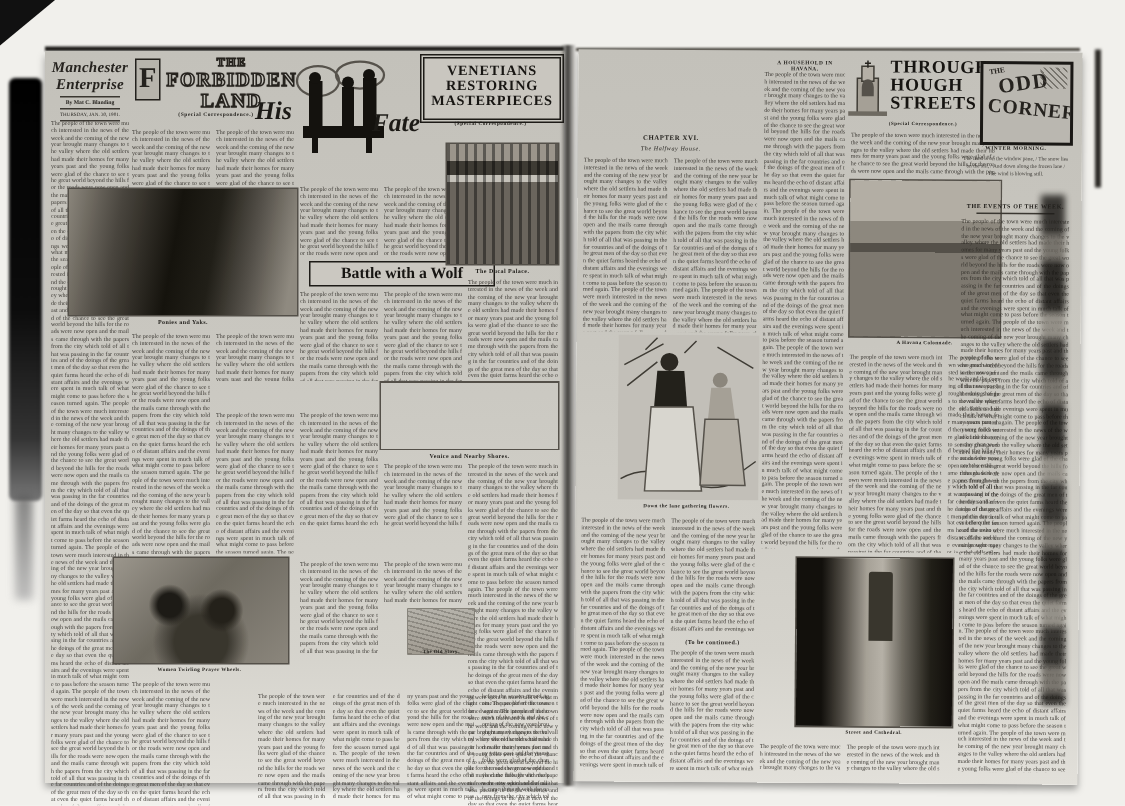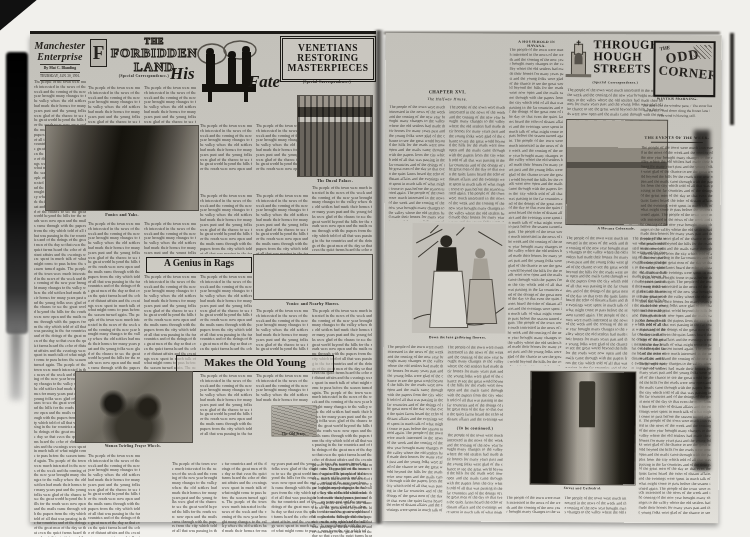--- a/index.html
+++ b/index.html
@@ -35,7 +35,7 @@
   .rule{position:absolute;height:0;border-top:1px solid #3a3731;}
   
   .headbox{position:absolute;border:1.5px solid #1d1b17;background:rgba(205,202,195,.55);
-    font-weight:bold;text-align:center;color:#181613;display:flex;justify-content:center;}
+    font-weight:bold;text-align:center;color:#181613;display:flex;align-items:center;justify-content:center;}
   .headbox.dbl{box-shadow:0 0 0 1px #c9c7c0, 0 0 0 2px #1d1b17;}
   
   #masthead{left:4px;top:6px;width:52px;text-align:center;}

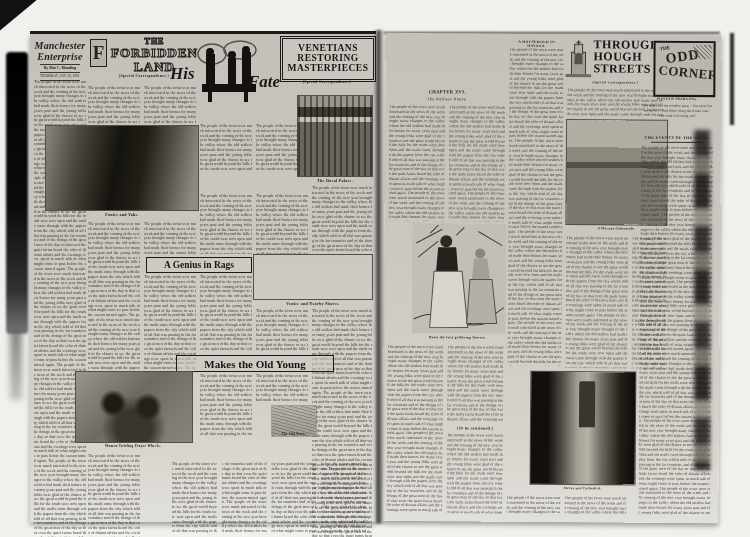--- a/index.html
+++ b/index.html
@@ -166,6 +166,7 @@
     <div class="txt" style="left:170px;top:90px;width:52px;height:48px">The people of the town were much interested in the news of the week and the coming of the new year brought many changes to the valley where the old settlers had made their homes for many years past and the young folks were glad of the chance to see the great world beyond the hills for the roads were now open and the mails came through with the papers from the city which told of all that was passing in the far countries and of the doings of the great men of the day so that even the quiet farms heard the echo of distant affairs and the evenings were spent in much talk of what might come to pass before the season turned again. The people of the town were much interested in the news of the week and the coming of the new year brought many changes to the valley where the old settlers had made their homes for many years past and the young folks were glad of the chance to see the great world beyond the hills for the roads were now open and the mails came through with the papers from the city which told of all that was passing in the far countries and of the doings of the great men of the day so that even the quiet farms heard the echo of distant affairs and the evenings were spent in much talk of what might come to pass before the season turned again. The people of the town were much interested in the news of the week and the coming of the new year brought many changes to the valley where the old settlers had made their homes for many years past and the young folks were glad of the chance to see the great world beyond the hills for the roads were now open and the mails came through with the papers from the city which told of all that was passing in the far countries and of the doings of the great men of the day so that even the quiet farms heard the echo of distant affairs and the evenings were spent in much talk of what might come to pass before the season turned again. </div>
     <div class="txt" style="left:226px;top:90px;width:52px;height:48px">The people of the town were much interested in the news of the week and the coming of the new year brought many changes to the valley where the old settlers had made their homes for many years past and the young folks were glad of the chance to see the great world beyond the hills for the roads were now open and the mails came through with the papers from the city which told of all that was passing in the far countries and of the doings of the great men of the day so that even the quiet farms heard the echo of distant affairs and the evenings were spent in much talk of what might come to pass before the season turned again. The people of the town were much interested in the news of the week and the coming of the new year brought many changes to the valley where the old settlers had made their homes for many years past and the young folks were glad of the chance to see the great world beyond the hills for the roads were now open and the mails came through with the papers from the city which told of all that was passing in the far countries and of the doings of the great men of the day so that even the quiet farms heard the echo of distant affairs and the evenings were spent in much talk of what might come to pass before the season turned again. The people of the town were much interested in the news of the week and the coming of the new year brought many changes to the valley where the old settlers had made their homes for many years past and the young folks were glad of the chance to see the great world beyond the hills for the roads were now open and the mails came through with the papers from the city which told of all that was passing in the far countries and of the doings of the great men of the day so that even the quiet farms heard the echo of distant affairs and the evenings were spent in much talk of what might come to pass before the season turned again. </div>
 
+    <div class="headbox" style="left:176px;top:140px;width:122px;height:15px;font-size:10.5px">Battle with a Wolf</div>
 
     <div class="txt" style="left:58px;top:188px;width:52px;height:148px">The people of the town were much interested in the news of the week and the coming of the new year brought many changes to the valley where the old settlers had made their homes for many years past and the young folks were glad of the chance to see the great world beyond the hills for the roads were now open and the mails came through with the papers from the city which told of all that was passing in the far countries and of the doings of the great men of the day so that even the quiet farms heard the echo of distant affairs and the evenings were spent in much talk of what might come to pass before the season turned again. The people of the town were much interested in the news of the week and the coming of the new year brought many changes to the valley where the old settlers had made their homes for many years past and the young folks were glad of the chance to see the great world beyond the hills for the roads were now open and the mails came through with the papers from the city which told of all that was passing in the far countries and of the doings of the great men of the day so that even the quiet farms heard the echo of distant affairs and the evenings were spent in much talk of what might come to pass before the season turned again. The people of the town were much interested in the news of the week and the coming of the new year brought many changes to the valley where the old settlers had made their homes for many years past and the young folks were glad of the chance to see the great world beyond the hills for the roads were now open and the mails came through with the papers from the city which told of all that was passing in the far countries and of the doings of the great men of the day so that even the quiet farms heard the echo of distant affairs and the evenings were spent in much talk of what might come to pass before the season turned again. The people of the town were much interested in the news of the week and the coming of the new year brought many changes to the valley where the old settlers had made their homes for many years past and the young folks were glad of the chance to see the great world beyond the hills for the roads were now open and the mails came through with the papers from the city which told of all that was passing in the far countries and of the doings of the great men of the day so that even the quiet farms heard the echo of distant affairs and the evenings were spent in much talk of what might come to pass before the season turned again. The people of the town were much interested in the news of the week and the coming of the new year brought many changes to the valley where the old settlers had made their homes for many years past and the young folks were glad of the chance to see the great world beyond the hills for the roads were now open and the mails came through with the papers from the city which told of all that was passing in the far countries and of the doings of the great men of the day so that even the quiet farms heard the echo of distant affairs and the evenings were spent in much talk of what might come to pass before the season turned again. The people of the town were much interested in the news of the week and the coming of the new year brought many changes to the valley where the old settlers had made their homes for many years past and the young folks were glad of the chance to see the great world beyond the hills for the roads were now open and the mails came through with the papers from the city which told of all that was passing in the far countries and of the doings of the great men of the day so that even the quiet farms heard the echo of distant affairs and the evenings were spent in much talk of what might come to pass before the season turned again. The people of the town were much interested in the news of the week and the coming of the new year brought many changes to the valley where the old settlers had made their homes for many years past and the young folks were glad of the chance to see the great world beyond the hills for the roads were now open and the mails came through with the papers from the city which told of all that was passing in the far countries and of the doings of the great men of the day so that even the quiet farms heard the echo of distant affairs and the evenings were spent in much talk of what might come to pass before the season turned again. The people of the town were much interested in the news of the week and the coming of the new year brought many changes to the valley where the old settlers had made their homes for many years past and the young folks were glad of the chance to see the great world beyond the hills for the roads were now open and the mails came through with the papers from the city which told of all that was passing in the far countries and of the doings of the great men of the day so that even the quiet farms heard the echo of distant affairs and the evenings were spent in much talk of what might come to pass before the season turned again. The people of the town were much interested in the news of the week and the coming of the new year brought many changes to the valley where the old settlers had made their homes for many years past and the young folks were glad of the chance to see the great world beyond the hills for the roads were now open and the mails came through with the papers from the city which told of all that was passing in the far countries and of the doings of the great men of the day so that even the quiet farms heard the echo of distant affairs and the evenings were spent in much talk of what might come to pass before the season turned again. </div>
     <div class="txt" style="left:114px;top:188px;width:52px;height:32px">The people of the town were much interested in the news of the week and the coming of the new year brought many changes to the valley where the old settlers had made their homes for many years past and the young folks were glad of the chance to see the great world beyond the hills for the roads were now open and the mails came through with the papers from the city which told of all that was passing in the far countries and of the doings of the great men of the day so that even the quiet farms heard the echo of distant affairs and the evenings were spent in much talk of what might come to pass before the season turned again. The people of the town were much interested in the news of the week and the coming of the new year brought many changes to the valley where the old settlers had made their homes for many years past and the young folks were glad of the chance to see the great world beyond the hills for the roads were now open and the mails came through with the papers from the city which told of all that was passing in the far countries and of the doings of the great men of the day so that even the quiet farms heard the echo of distant affairs and the evenings were spent in much talk of what might come to pass before the season turned again. </div>

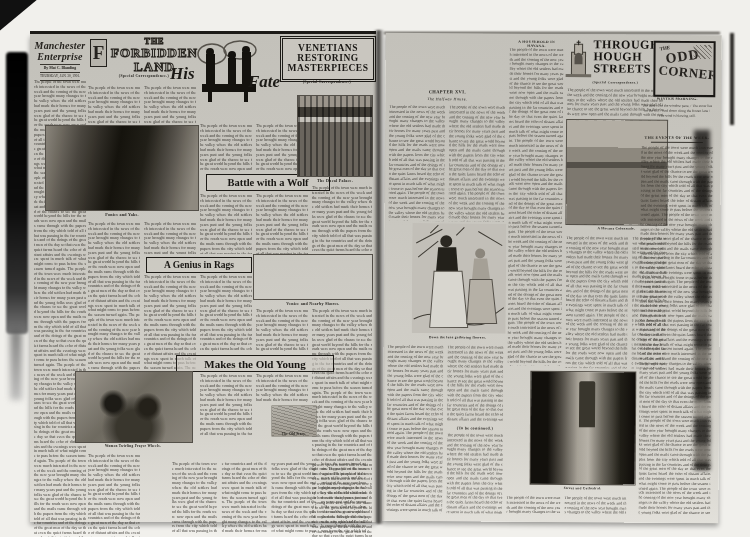--- a/index.html
+++ b/index.html
@@ -177,7 +177,6 @@
     <div class="cap" style="left:268px;top:144px;width:74px">The Ducal Palace.</div>
     <div class="txt" style="left:282px;top:152px;width:60px;height:66px">The people of the town were much interested in the news of the week and the coming of the new year brought many changes to the valley where the old settlers had made their homes for many years past and the young folks were glad of the chance to see the great world beyond the hills for the roads were now open and the mails came through with the papers from the city which told of all that was passing in the far countries and of the doings of the great men of the day so that even the quiet farms heard the echo of distant affairs and the evenings were spent in much talk of what might come to pass before the season turned again. The people of the town were much interested in the news of the week and the coming of the new year brought many changes to the valley where the old settlers had made their homes for many years past and the young folks were glad of the chance to see the great world beyond the hills for the roads were now open and the mails came through with the papers from the city which told of all that was passing in the far countries and of the doings of the great men of the day so that even the quiet farms heard the echo of distant affairs and the evenings were spent in much talk of what might come to pass before the season turned again. The people of the town were much interested in the news of the week and the coming of the new year brought many changes to the valley where the old settlers had made their homes for many years past and the young folks were glad of the chance to see the great world beyond the hills for the roads were now open and the mails came through with the papers from the city which told of all that was passing in the far countries and of the doings of the great men of the day so that even the quiet farms heard the echo of distant affairs and the evenings were spent in much talk of what might come to pass before the season turned again. The people of the town were much interested in the news of the week and the coming of the new year brought many changes to the valley where the old settlers had made their homes for many years past and the young folks were glad of the chance to see the great world beyond the hills for the roads were now open and the mails came through with the papers from the city which told of all that was passing in the far countries and of the doings of the great men of the day so that even the quiet farms heard the echo of distant affairs and the evenings were spent in much talk of what might come to pass before the season turned again. </div>
 
-    <div class="headbox" style="left:116px;top:223px;width:104px;height:14px;font-size:9.5px">A Genius in Rags</div>
     <div class="txt" style="left:114px;top:241px;width:52px;height:94px">The people of the town were much interested in the news of the week and the coming of the new year brought many changes to the valley where the old settlers had made their homes for many years past and the young folks were glad of the chance to see the great world beyond the hills for the roads were now open and the mails came through with the papers from the city which told of all that was passing in the far countries and of the doings of the great men of the day so that even the quiet farms heard the echo of distant affairs and the evenings were spent in much talk of what might come to pass before the season turned again. The people of the town were much interested in the news of the week and the coming of the new year brought many changes to the valley where the old settlers had made their homes for many years past and the young folks were glad of the chance to see the great world beyond the hills for the roads were now open and the mails came through with the papers from the city which told of all that was passing in the far countries and of the doings of the great men of the day so that even the quiet farms heard the echo of distant affairs and the evenings were spent in much talk of what might come to pass before the season turned again. The people of the town were much interested in the news of the week and the coming of the new year brought many changes to the valley where the old settlers had made their homes for many years past and the young folks were glad of the chance to see the great world beyond the hills for the roads were now open and the mails came through with the papers from the city which told of all that was passing in the far countries and of the doings of the great men of the day so that even the quiet farms heard the echo of distant affairs and the evenings were spent in much talk of what might come to pass before the season turned again. The people of the town were much interested in the news of the week and the coming of the new year brought many changes to the valley where the old settlers had made their homes for many years past and the young folks were glad of the chance to see the great world beyond the hills for the roads were now open and the mails came through with the papers from the city which told of all that was passing in the far countries and of the doings of the great men of the day so that even the quiet farms heard the echo of distant affairs and the evenings were spent in much talk of what might come to pass before the season turned again. The people of the town were much interested in the news of the week and the coming of the new year brought many changes to the valley where the old settlers had made their homes for many years past and the young folks were glad of the chance to see the great world beyond the hills for the roads were now open and the mails came through with the papers from the city which told of all that was passing in the far countries and of the doings of the great men of the day so that even the quiet farms heard the echo of distant affairs and the evenings were spent in much talk of what might come to pass before the season turned again. The people of the town were much interested in the news of the week and the coming of the new year brought many changes to the valley where the old settlers had made their homes for many years past and the young folks were glad of the chance to see the great world beyond the hills for the roads were now open and the mails came through with the papers from the city which told of all that was passing in the far countries and of the doings of the great men of the day so that even the quiet farms heard the echo of distant affairs and the evenings were spent in much talk of what might come to pass before the season turned again. </div>
     <div class="txt" style="left:170px;top:241px;width:52px;height:76px">The people of the town were much interested in the news of the week and the coming of the new year brought many changes to the valley where the old settlers had made their homes for many years past and the young folks were glad of the chance to see the great world beyond the hills for the roads were now open and the mails came through with the papers from the city which told of all that was passing in the far countries and of the doings of the great men of the day so that even the quiet farms heard the echo of distant affairs and the evenings were spent in much talk of what might come to pass before the season turned again. The people of the town were much interested in the news of the week and the coming of the new year brought many changes to the valley where the old settlers had made their homes for many years past and the young folks were glad of the chance to see the great world beyond the hills for the roads were now open and the mails came through with the papers from the city which told of all that was passing in the far countries and of the doings of the great men of the day so that even the quiet farms heard the echo of distant affairs and the evenings were spent in much talk of what might come to pass before the season turned again. The people of the town were much interested in the news of the week and the coming of the new year brought many changes to the valley where the old settlers had made their homes for many years past and the young folks were glad of the chance to see the great world beyond the hills for the roads were now open and the mails came through with the papers from the city which told of all that was passing in the far countries and of the doings of the great men of the day so that even the quiet farms heard the echo of distant affairs and the evenings were spent in much talk of what might come to pass before the season turned again. The people of the town were much interested in the news of the week and the coming of the new year brought many changes to the valley where the old settlers had made their homes for many years past and the young folks were glad of the chance to see the great world beyond the hills for the roads were now open and the mails came through with the papers from the city which told of all that was passing in the far countries and of the doings of the great men of the day so that even the quiet farms heard the echo of distant affairs and the evenings were spent in much talk of what might come to pass before the season turned again. The people of the town were much interested in the news of the week and the coming of the new year brought many changes to the valley where the old settlers had made their homes for many years past and the young folks were glad of the chance to see the great world beyond the hills for the roads were now open and the mails came through with the papers from the city which told of all that was passing in the far countries and of the doings of the great men of the day so that even the quiet farms heard the echo of distant affairs and the evenings were spent in much talk of what might come to pass before the season turned again. </div>
 

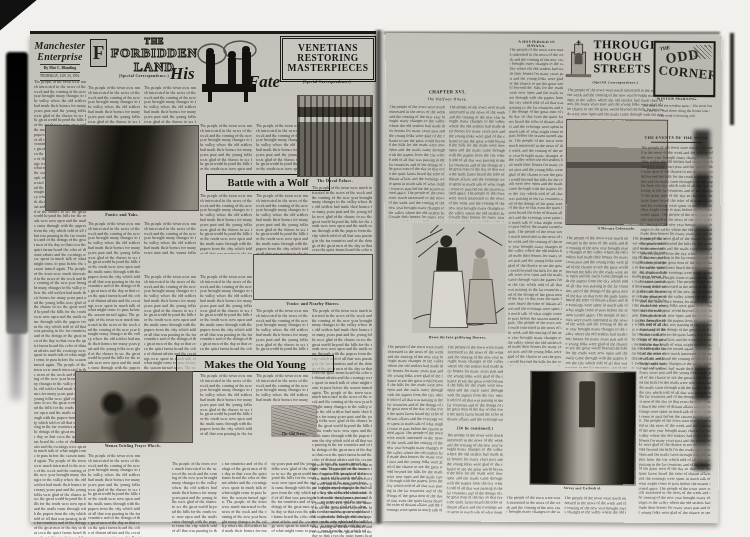--- a/index.html
+++ b/index.html
@@ -185,7 +185,6 @@
     <div class="txt" style="left:226px;top:275px;width:52px;height:42px">The people of the town were much interested in the news of the week and the coming of the new year brought many changes to the valley where the old settlers had made their homes for many years past and the young folks were glad of the chance to see the great world beyond the hills for the roads were now open and the mails came through with the papers from the city which told of all that was passing in the far countries and of the doings of the great men of the day so that even the quiet farms heard the echo of distant affairs and the evenings were spent in much talk of what might come to pass before the season turned again. The people of the town were much interested in the news of the week and the coming of the new year brought many changes to the valley where the old settlers had made their homes for many years past and the young folks were glad of the chance to see the great world beyond the hills for the roads were now open and the mails came through with the papers from the city which told of all that was passing in the far countries and of the doings of the great men of the day so that even the quiet farms heard the echo of distant affairs and the evenings were spent in much talk of what might come to pass before the season turned again. The people of the town were much interested in the news of the week and the coming of the new year brought many changes to the valley where the old settlers had made their homes for many years past and the young folks were glad of the chance to see the great world beyond the hills for the roads were now open and the mails came through with the papers from the city which told of all that was passing in the far countries and of the doings of the great men of the day so that even the quiet farms heard the echo of distant affairs and the evenings were spent in much talk of what might come to pass before the season turned again. </div>
     <div class="txt" style="left:282px;top:275px;width:60px;height:230px">The people of the town were much interested in the news of the week and the coming of the new year brought many changes to the valley where the old settlers had made their homes for many years past and the young folks were glad of the chance to see the great world beyond the hills for the roads were now open and the mails came through with the papers from the city which told of all that was passing in the far countries and of the doings of the great men of the day so that even the quiet farms heard the echo of distant affairs and the evenings were spent in much talk of what might come to pass before the season turned again. The people of the town were much interested in the news of the week and the coming of the new year brought many changes to the valley where the old settlers had made their homes for many years past and the young folks were glad of the chance to see the great world beyond the hills for the roads were now open and the mails came through with the papers from the city which told of all that was passing in the far countries and of the doings of the great men of the day so that even the quiet farms heard the echo of distant affairs and the evenings were spent in much talk of what might come to pass before the season turned again. The people of the town were much interested in the news of the week and the coming of the new year brought many changes to the valley where the old settlers had made their homes for many years past and the young folks were glad of the chance to see the great world beyond the hills for the roads were now open and the mails came through with the papers from the city which told of all that was passing in the far countries and of the doings of the great men of the day so that even the quiet farms heard the echo of distant affairs and the evenings were spent in much talk of what might come to pass before the season turned again. The people of the town were much interested in the news of the week and the coming of the new year brought many changes to the valley where the old settlers had made their homes for many years past and the young folks were glad of the chance to see the great world beyond the hills for the roads were now open and the mails came through with the papers from the city which told of all that was passing in the far countries and of the doings of the great men of the day so that even the quiet farms heard the echo of distant affairs and the evenings were spent in much talk of what might come to pass before the season turned again. The people of the town were much interested in the news of the week and the coming of the new year brought many changes to the valley where the old settlers had made their homes for many years past and the young folks were glad of the chance to see the great world beyond the hills for the roads were now open and the mails came through with the papers from the city which told of all that was passing in the far countries and of the doings of the great men of the day so that even the quiet farms heard the echo of distant affairs and the evenings were spent in much talk of what might come to pass before the season turned again. The people of the town were much interested in the news of the week and the coming of the new year brought many changes to the valley where the old settlers had made their homes for many years past and the young folks were glad of the chance to see the great world beyond the hills for the roads were now open and the mails came through with the papers from the city which told of all that was passing in the far countries and of the doings of the great men of the day so that even the quiet farms heard the echo of distant affairs and the evenings were spent in much talk of what might come to pass before the season turned again. The people of the town were much interested in the news of the week and the coming of the new year brought many changes to the valley where the old settlers had made their homes for many years past and the young folks were glad of the chance to see the great world beyond the hills for the roads were now open and the mails came through with the papers from the city which told of all that was passing in the far countries and of the doings of the great men of the day so that even the quiet farms heard the echo of distant affairs and the evenings were spent in much talk of what might come to pass before the season turned again. The people of the town were much interested in the news of the week and the coming of the new year brought many changes to the valley where the old settlers had made their homes for many years past and the young folks were glad of the chance to see the great world beyond the hills for the roads were now open and the mails came through with the papers from the city which told of all that was passing in the far countries and of the doings of the great men of the day so that even the quiet farms heard the echo of distant affairs and the evenings were spent in much talk of what might come to pass before the season turned again. The people of the town were much interested in the news of the week and the coming of the new year brought many changes to the valley where the old settlers had made their homes for many years past and the young folks were glad of the chance to see the great world beyond the hills for the roads were now open and the mails came through with the papers from the city which told of all that was passing in the far countries and of the doings of the great men of the day so that even the quiet farms heard the echo of distant affairs and the evenings were spent in much talk of what might come to pass before the season turned again. The people of the town were much interested in the news of the week and the coming of the new year brought many changes to the valley where the old settlers had made their homes for many years past and the young folks were glad of the chance to see the great world beyond the hills for the roads were now open and the mails came through with the papers from the city which told of all that was passing in the far countries and of the doings of the great men of the day so that even the quiet farms heard the echo of distant affairs and the evenings were spent in much talk of what might come to pass before the season turned again. The people of the town were much interested in the news of the week and the coming of the new year brought many changes to the valley where the old settlers had made their homes for many years past and the young folks were glad of the chance to see the great world beyond the hills for the roads were now open and the mails came through with the papers from the city which told of all that was passing in the far countries and of the doings of the great men of the day so that even the quiet farms heard the echo of distant affairs and the evenings were spent in much talk of what might come to pass before the season turned again. The people of the town were much interested in the news of the week and the coming of the new year brought many changes to the valley where the old settlers had made their homes for many years past and the young folks were glad of the chance to see the great world beyond the hills for the roads were now open and the mails came through with the papers from the city which told of all that was passing in the far countries and of the doings of the great men of the day so that even the quiet farms heard the echo of distant affairs and the evenings were spent in much talk of what might come to pass before the season turned again. The people of the town were much interested in the news of the week and the coming of the new year brought many changes to the valley where the old settlers had made their homes for many years past and the young folks were glad of the chance to see the great world beyond the hills for the roads were now open and the mails came through with the papers from the city which told of all that was passing in the far countries and of the doings of the great men of the day so that even the quiet farms heard the echo of distant affairs and the evenings were spent in much talk of what might come to pass before the season turned again. The people of the town were much interested in the news of the week and the coming of the new year brought many changes to the valley where the old settlers had made their homes for many years past and the young folks were glad of the chance to see the great world beyond the hills for the roads were now open and the mails came through with the papers from the city which told of all that was passing in the far countries and of the doings of the great men of the day so that even the quiet farms heard the echo of distant affairs and the evenings were spent in much talk of what might come to pass before the season turned again. </div>
 
-    <div class="headbox" style="left:146px;top:321px;width:156px;height:15px;font-size:11px">Makes the Old Young</div>
     <div class="txt" style="left:170px;top:340px;width:52px;height:62px">The people of the town were much interested in the news of the week and the coming of the new year brought many changes to the valley where the old settlers had made their homes for many years past and the young folks were glad of the chance to see the great world beyond the hills for the roads were now open and the mails came through with the papers from the city which told of all that was passing in the far countries and of the doings of the great men of the day so that even the quiet farms heard the echo of distant affairs and the evenings were spent in much talk of what might come to pass before the season turned again. The people of the town were much interested in the news of the week and the coming of the new year brought many changes to the valley where the old settlers had made their homes for many years past and the young folks were glad of the chance to see the great world beyond the hills for the roads were now open and the mails came through with the papers from the city which told of all that was passing in the far countries and of the doings of the great men of the day so that even the quiet farms heard the echo of distant affairs and the evenings were spent in much talk of what might come to pass before the season turned again. The people of the town were much interested in the news of the week and the coming of the new year brought many changes to the valley where the old settlers had made their homes for many years past and the young folks were glad of the chance to see the great world beyond the hills for the roads were now open and the mails came through with the papers from the city which told of all that was passing in the far countries and of the doings of the great men of the day so that even the quiet farms heard the echo of distant affairs and the evenings were spent in much talk of what might come to pass before the season turned again. The people of the town were much interested in the news of the week and the coming of the new year brought many changes to the valley where the old settlers had made their homes for many years past and the young folks were glad of the chance to see the great world beyond the hills for the roads were now open and the mails came through with the papers from the city which told of all that was passing in the far countries and of the doings of the great men of the day so that even the quiet farms heard the echo of distant affairs and the evenings were spent in much talk of what might come to pass before the season turned again. </div>
     <div class="txt" style="left:226px;top:340px;width:52px;height:28px">The people of the town were much interested in the news of the week and the coming of the new year brought many changes to the valley where the old settlers had made their homes for many years past and the young folks were glad of the chance to see the great world beyond the hills for the roads were now open and the mails came through with the papers from the city which told of all that was passing in the far countries and of the doings of the great men of the day so that even the quiet farms heard the echo of distant affairs and the evenings were spent in much talk of what might come to pass before the season turned again. The people of the town were much interested in the news of the week and the coming of the new year brought many changes to the valley where the old settlers had made their homes for many years past and the young folks were glad of the chance to see the great world beyond the hills for the roads were now open and the mails came through with the papers from the city which told of all that was passing in the far countries and of the doings of the great men of the day so that even the quiet farms heard the echo of distant affairs and the evenings were spent in much talk of what might come to pass before the season turned again. </div>
 

